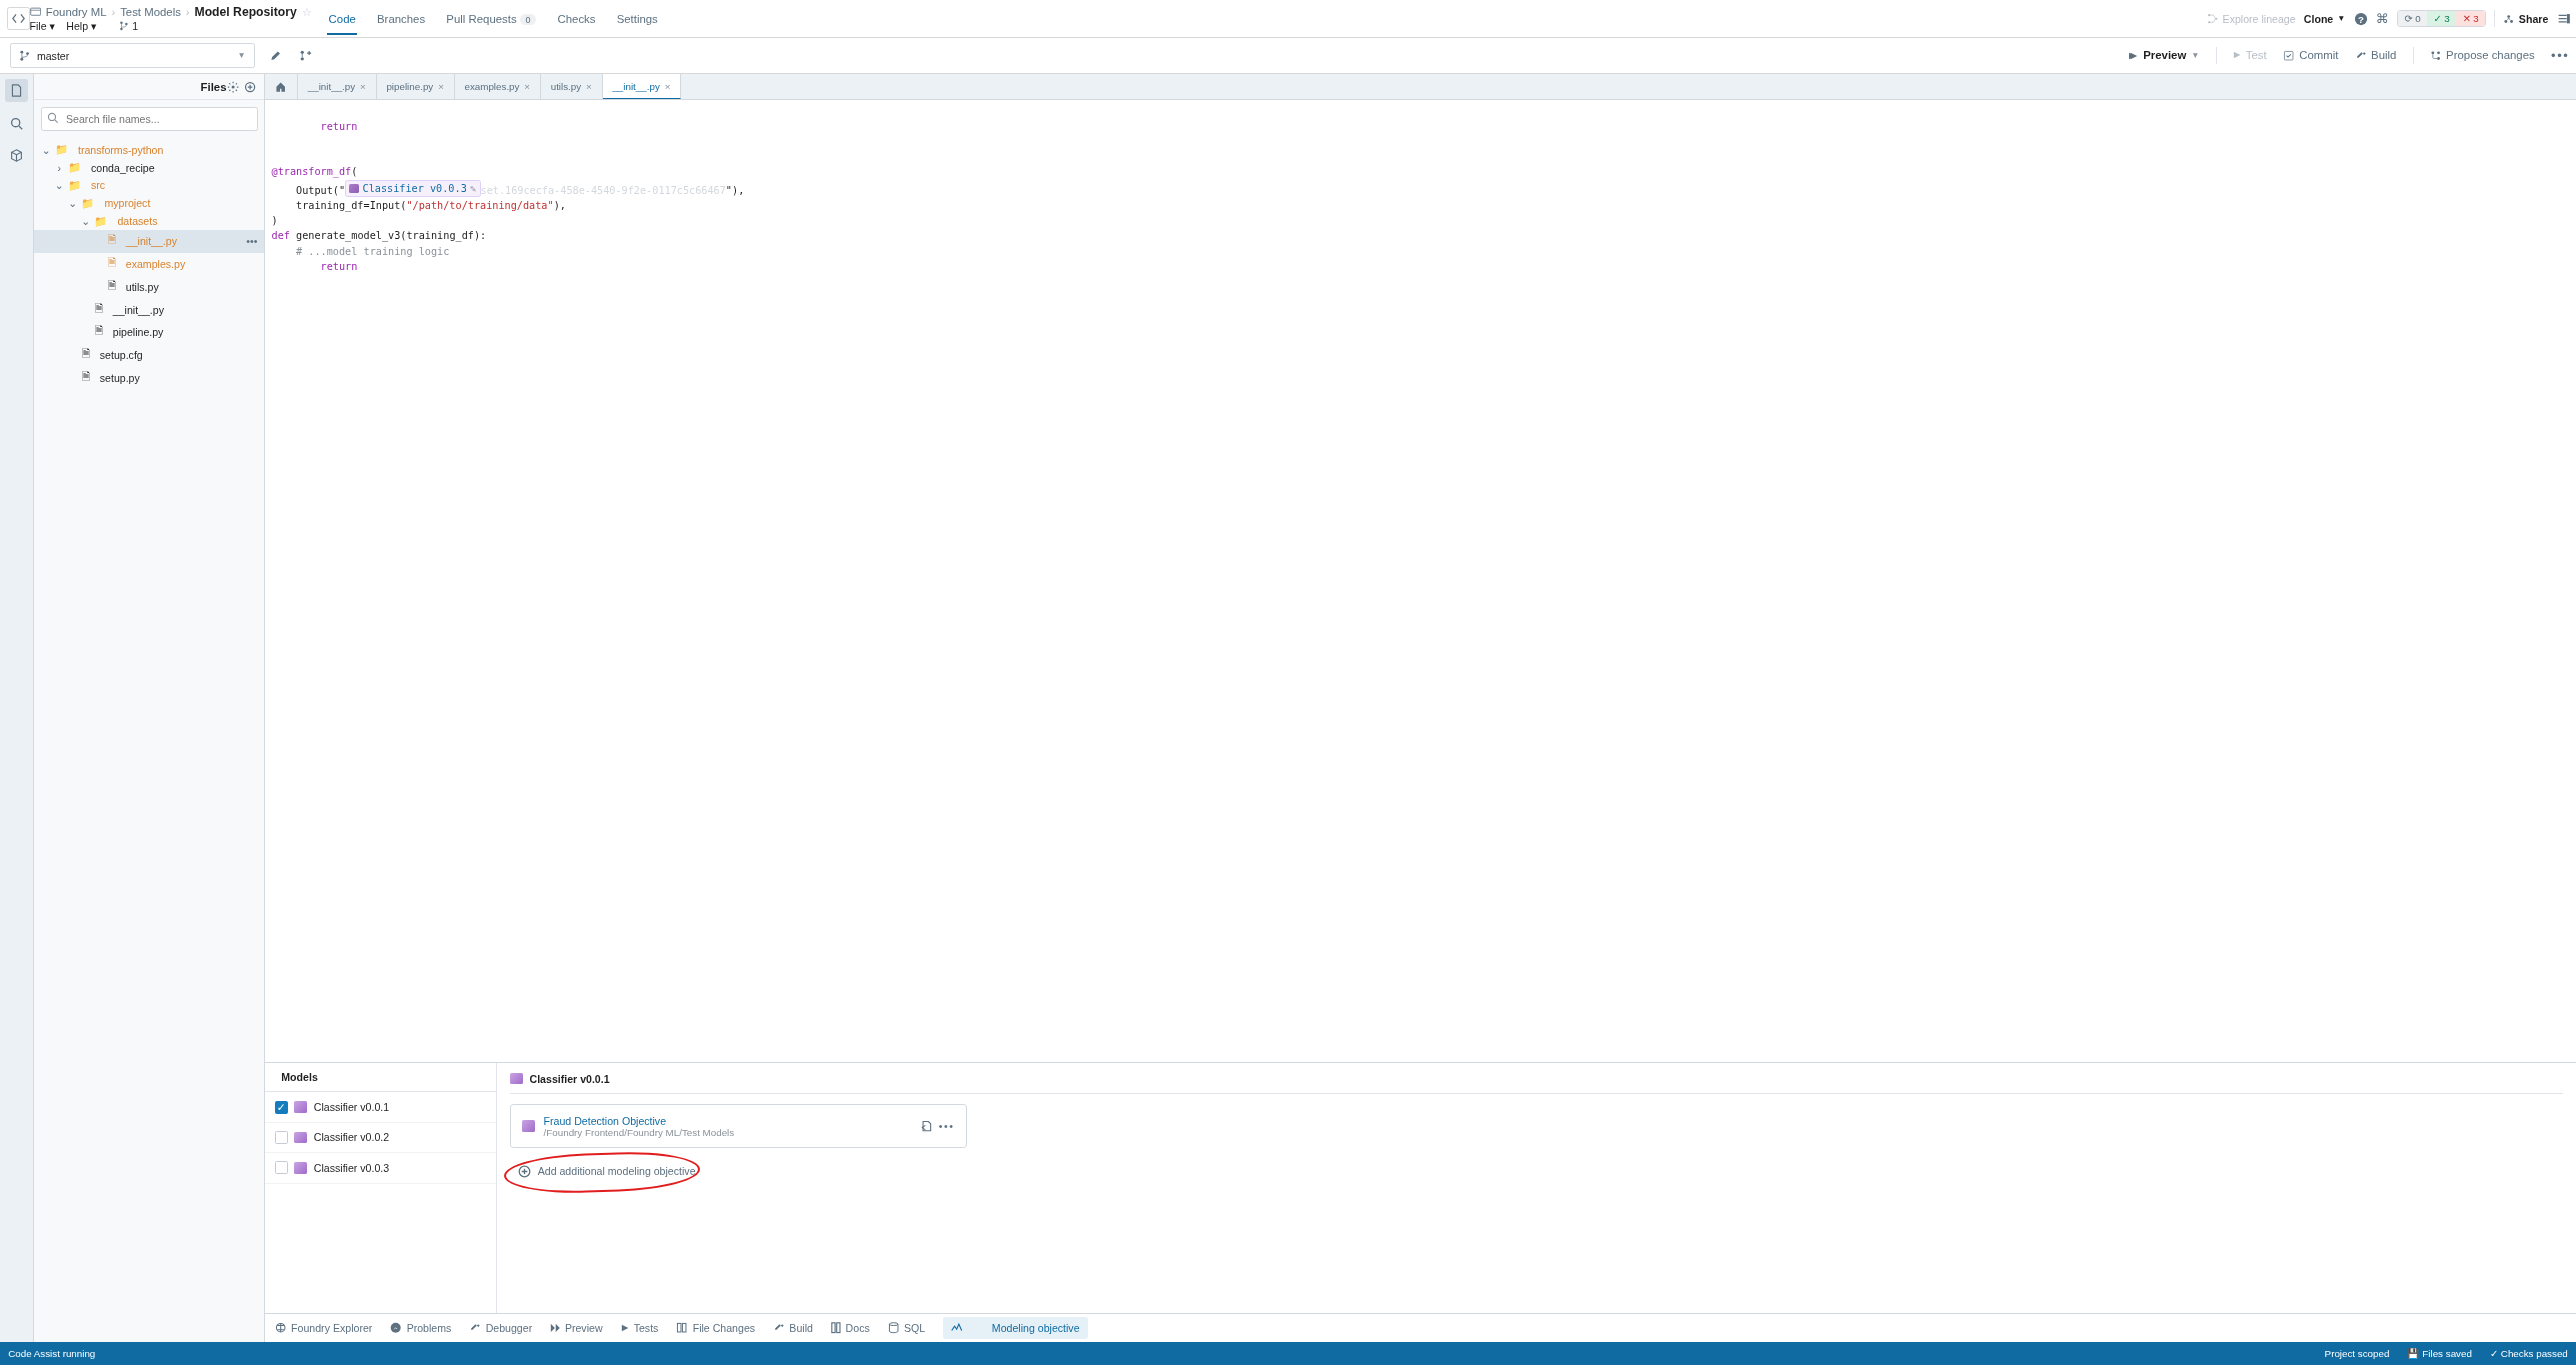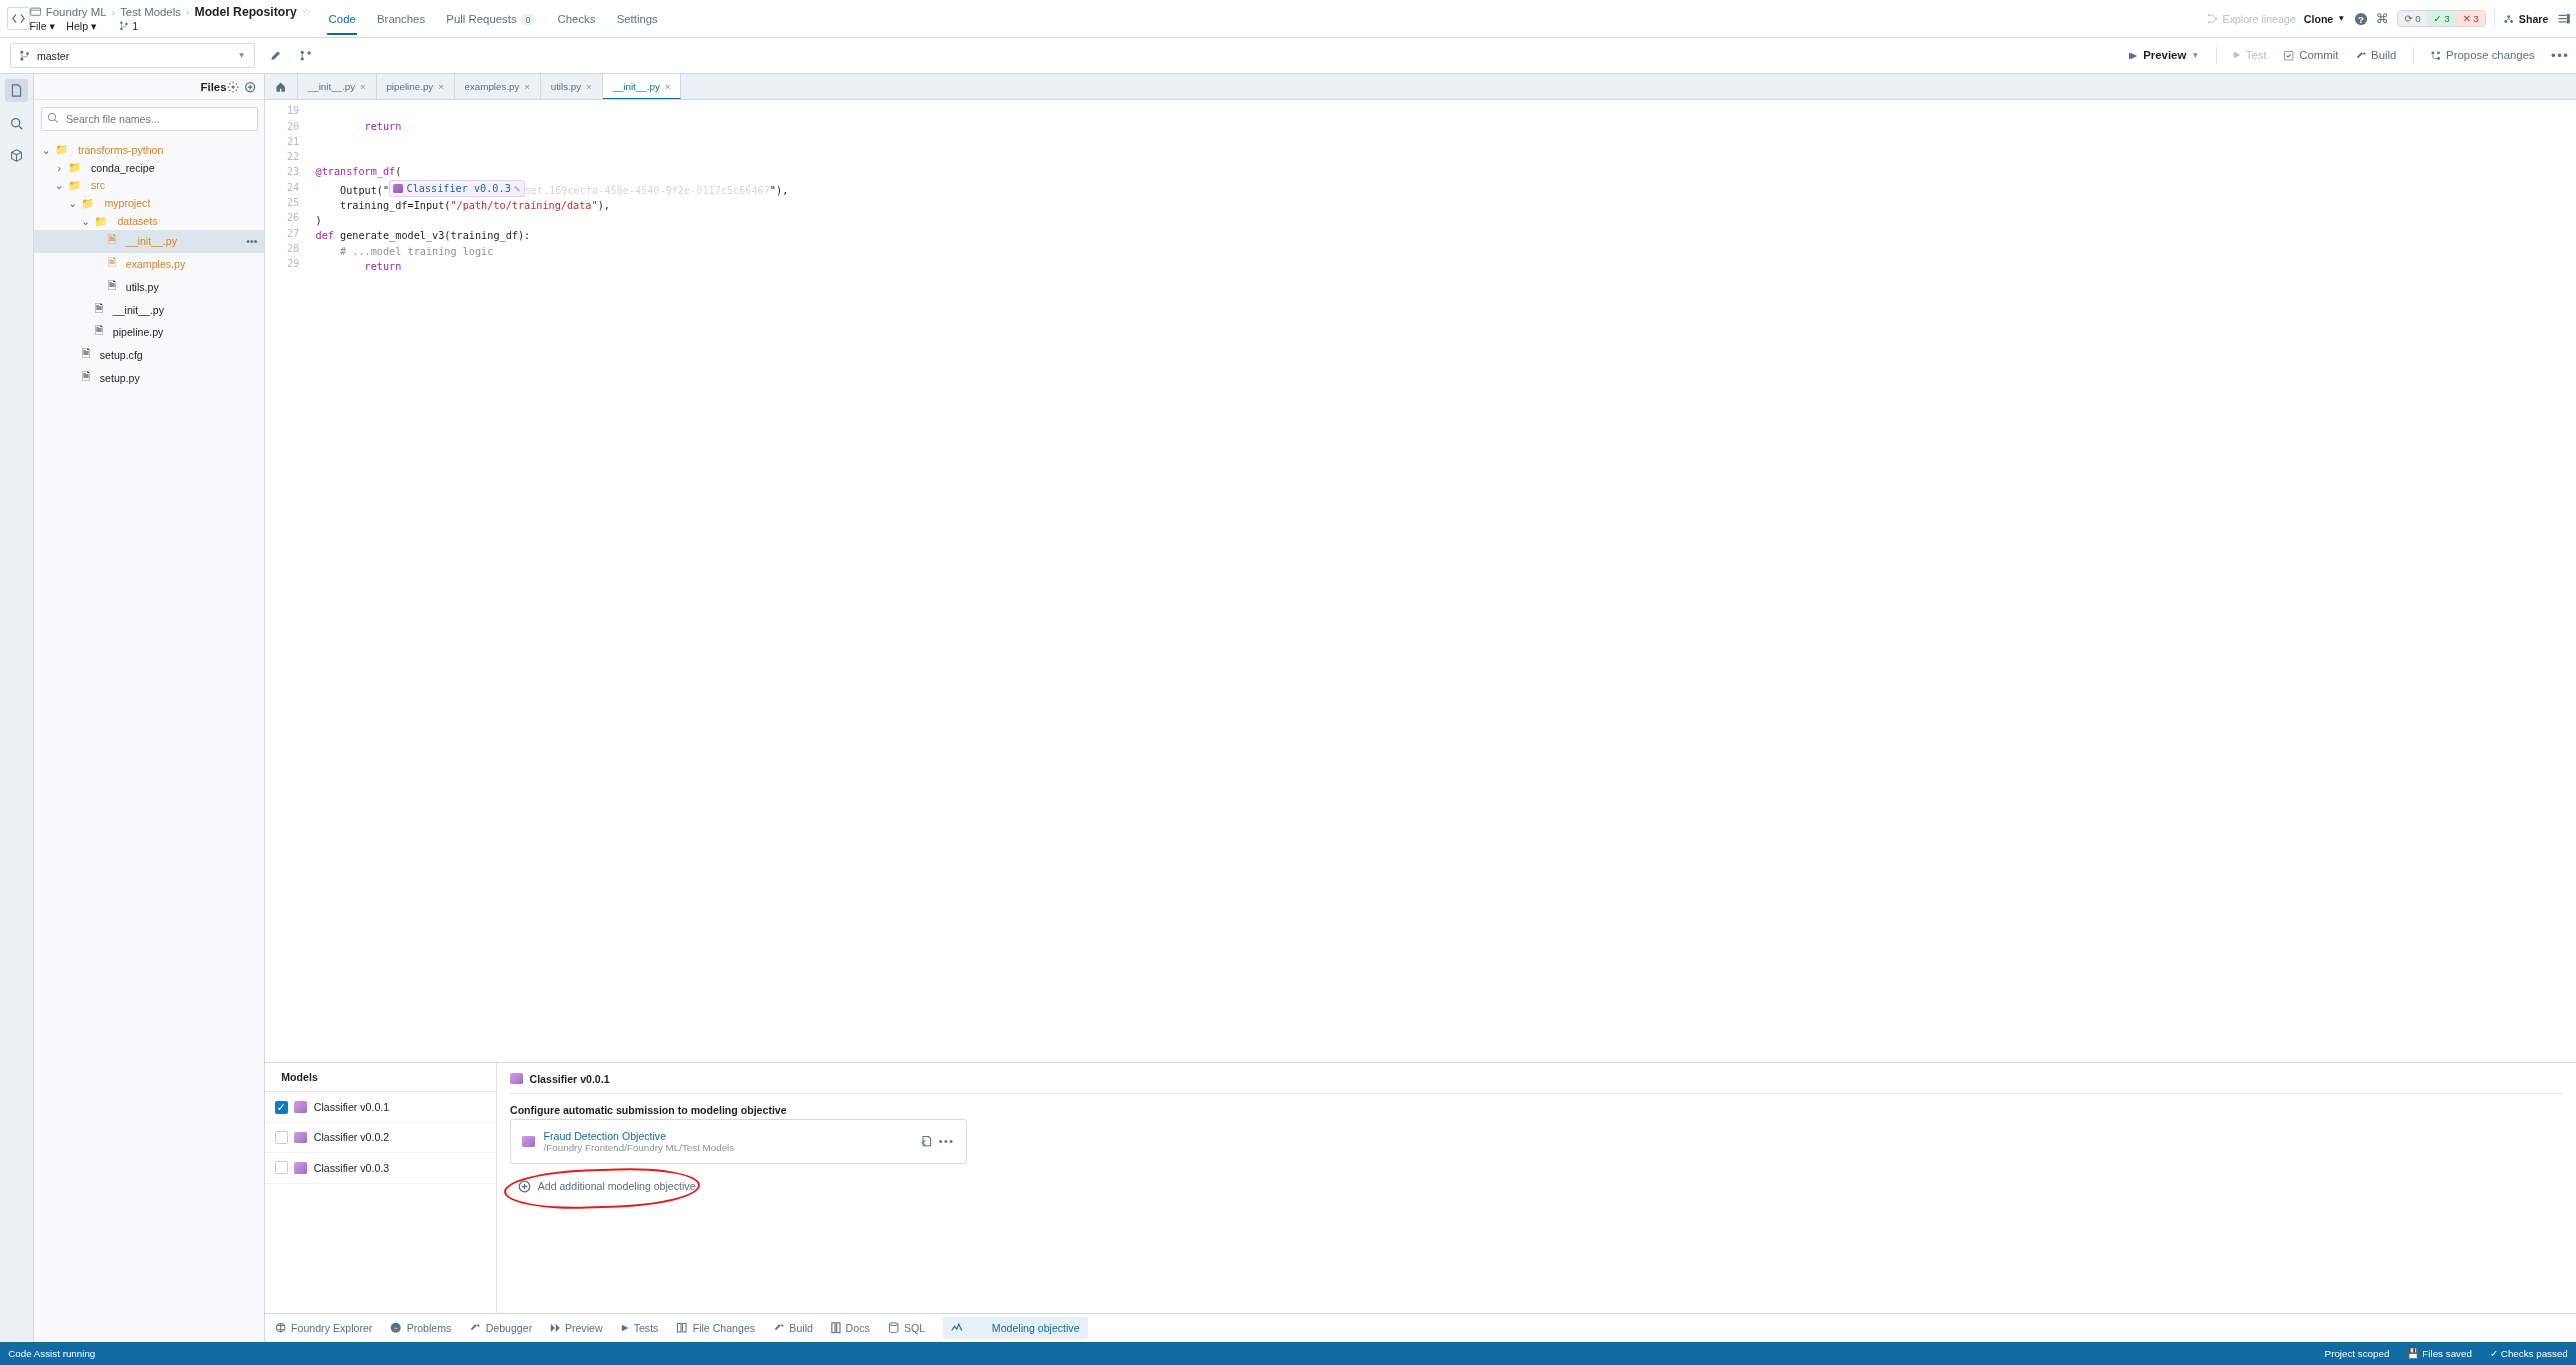--- a/index.html
+++ b/index.html
@@ -349,19 +349,6 @@
         </div>
     </div>
     <div class="code-area">
-      <div class="gutter" id="gutter">
-          <div>19</div>
-          <div>20</div>
-          <div>21</div>
-          <div>22</div>
-          <div>23</div>
-          <div>24</div>
-          <div>25</div>
-          <div>26</div>
-          <div>27</div>
-          <div>28</div>
-          <div>29</div>
-        </div>
       <div class="codecol">
 <span class="kw">        return</span>
 

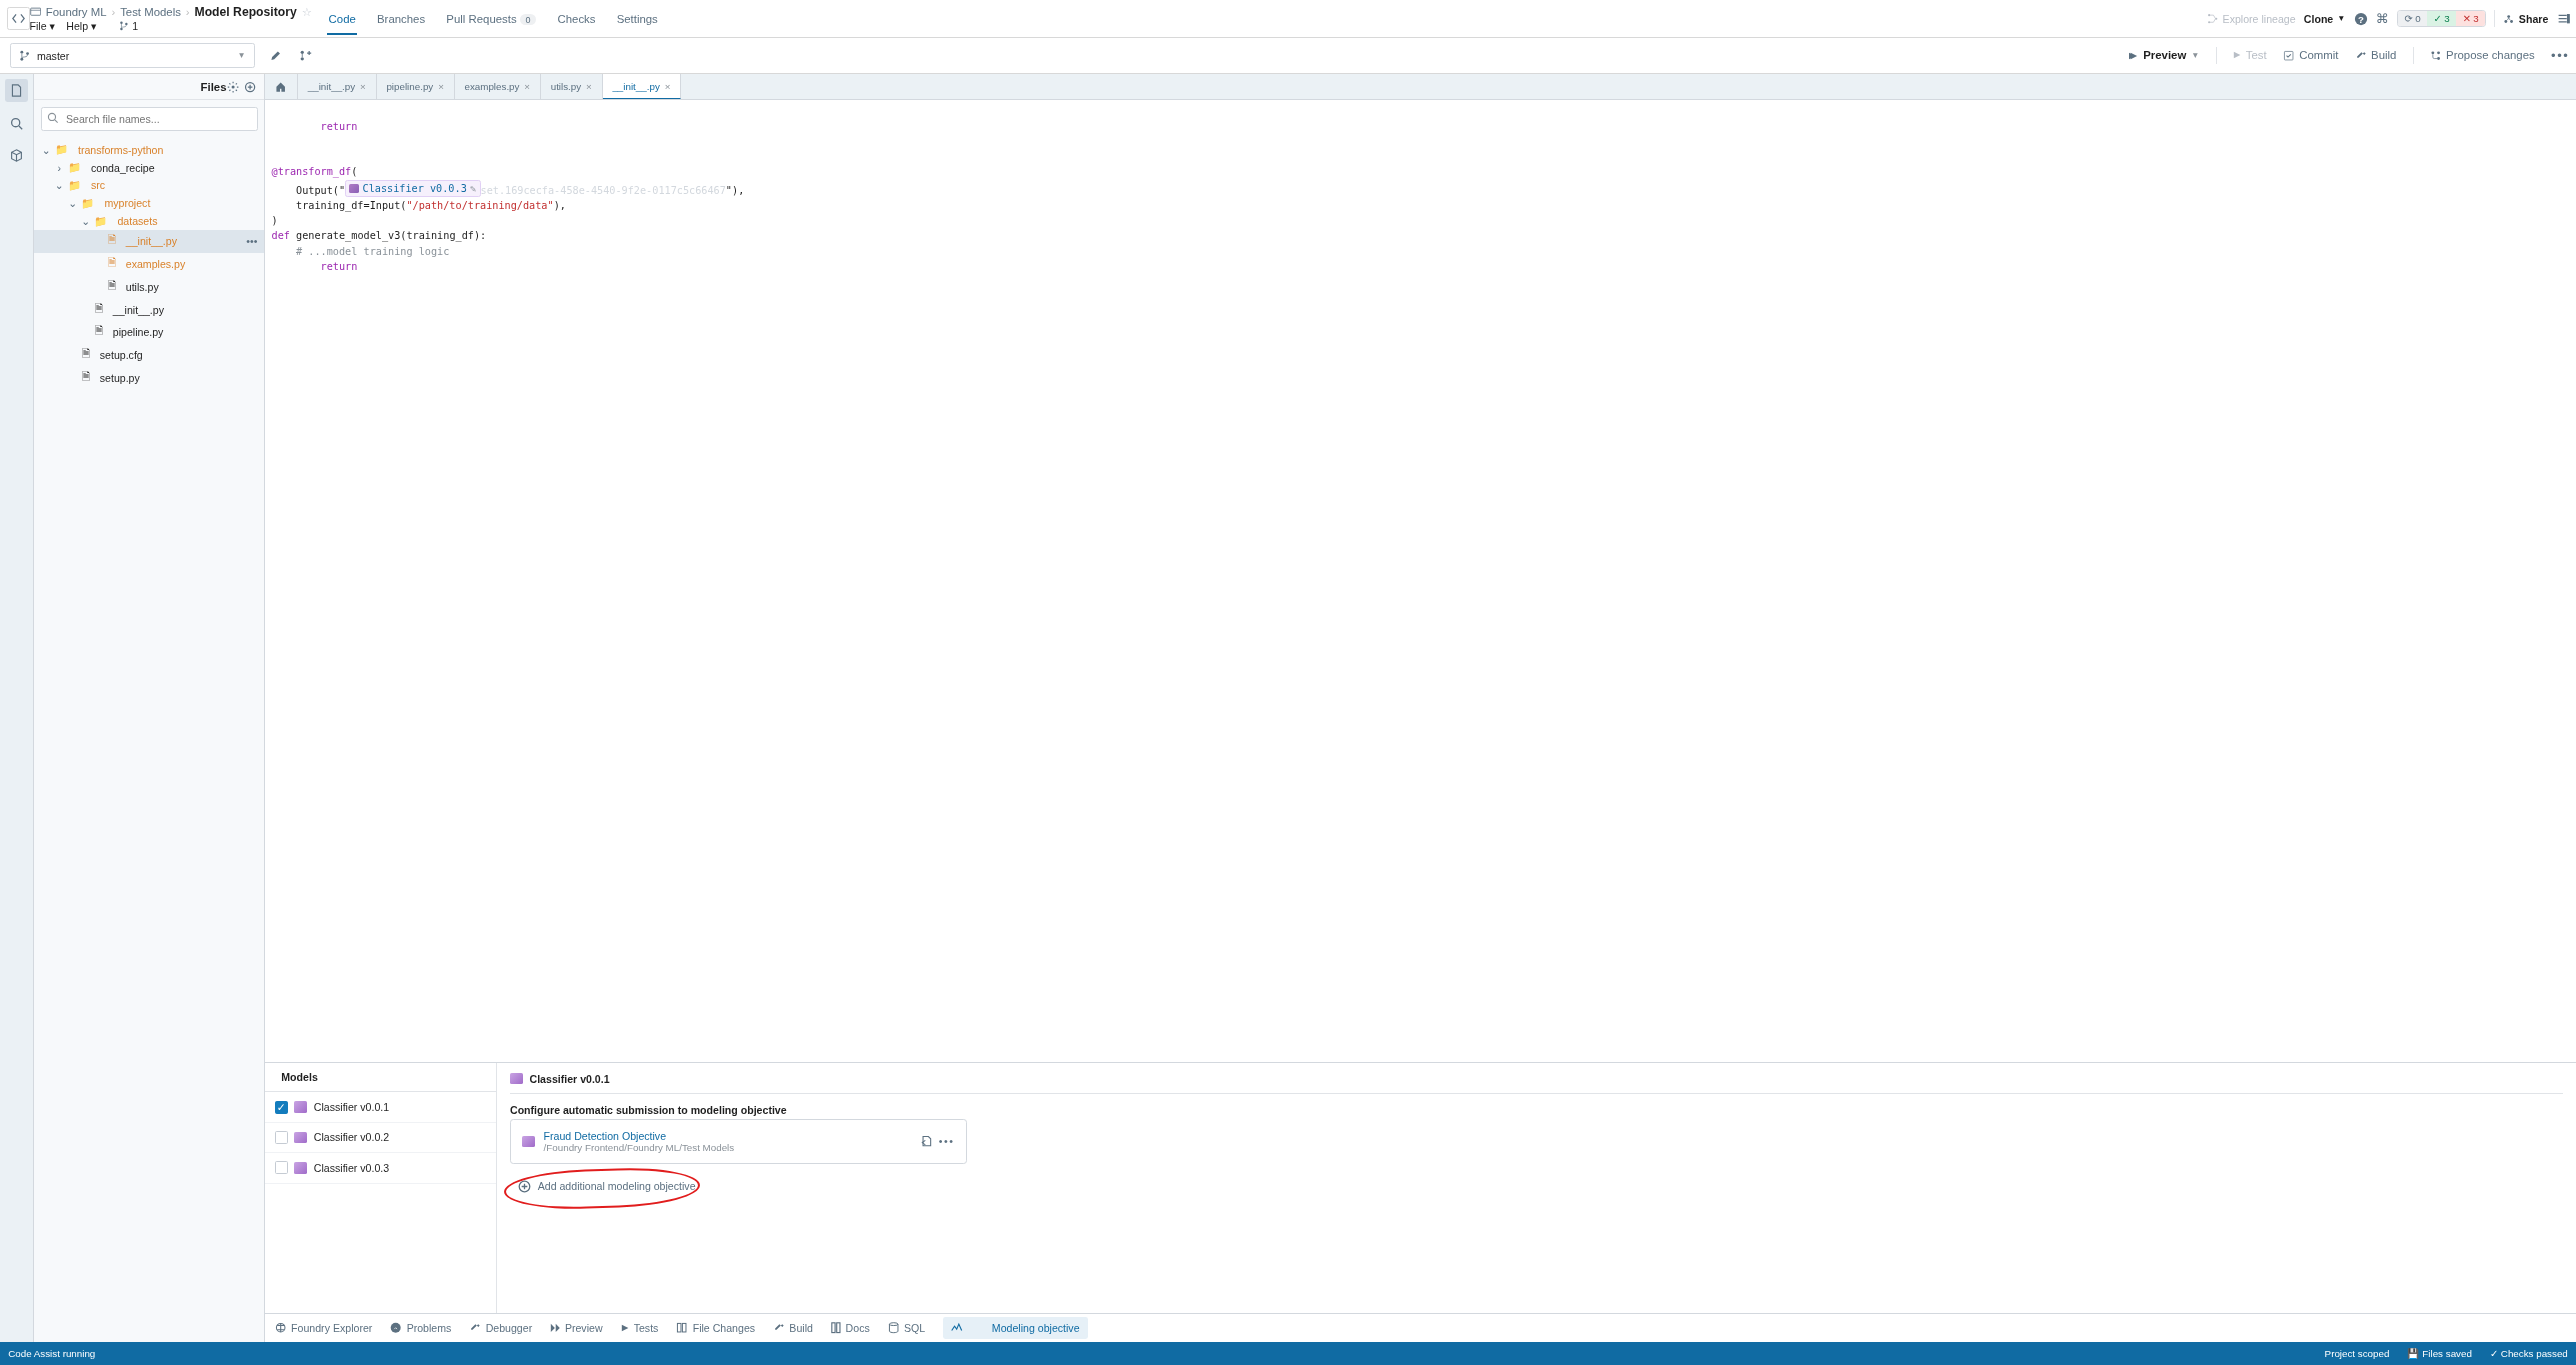--- a/index.html
+++ b/index.html
@@ -391,7 +391,6 @@
           <span class="m-icon"></span>
           <span>Classifier v0.0.1</span>
         </div>
-        <div class="conf-head">Configure automatic submission to modeling objective</div>
         <div class="objective-card">
           <span class="m-icon"></span>
           <div class="objective-info">

